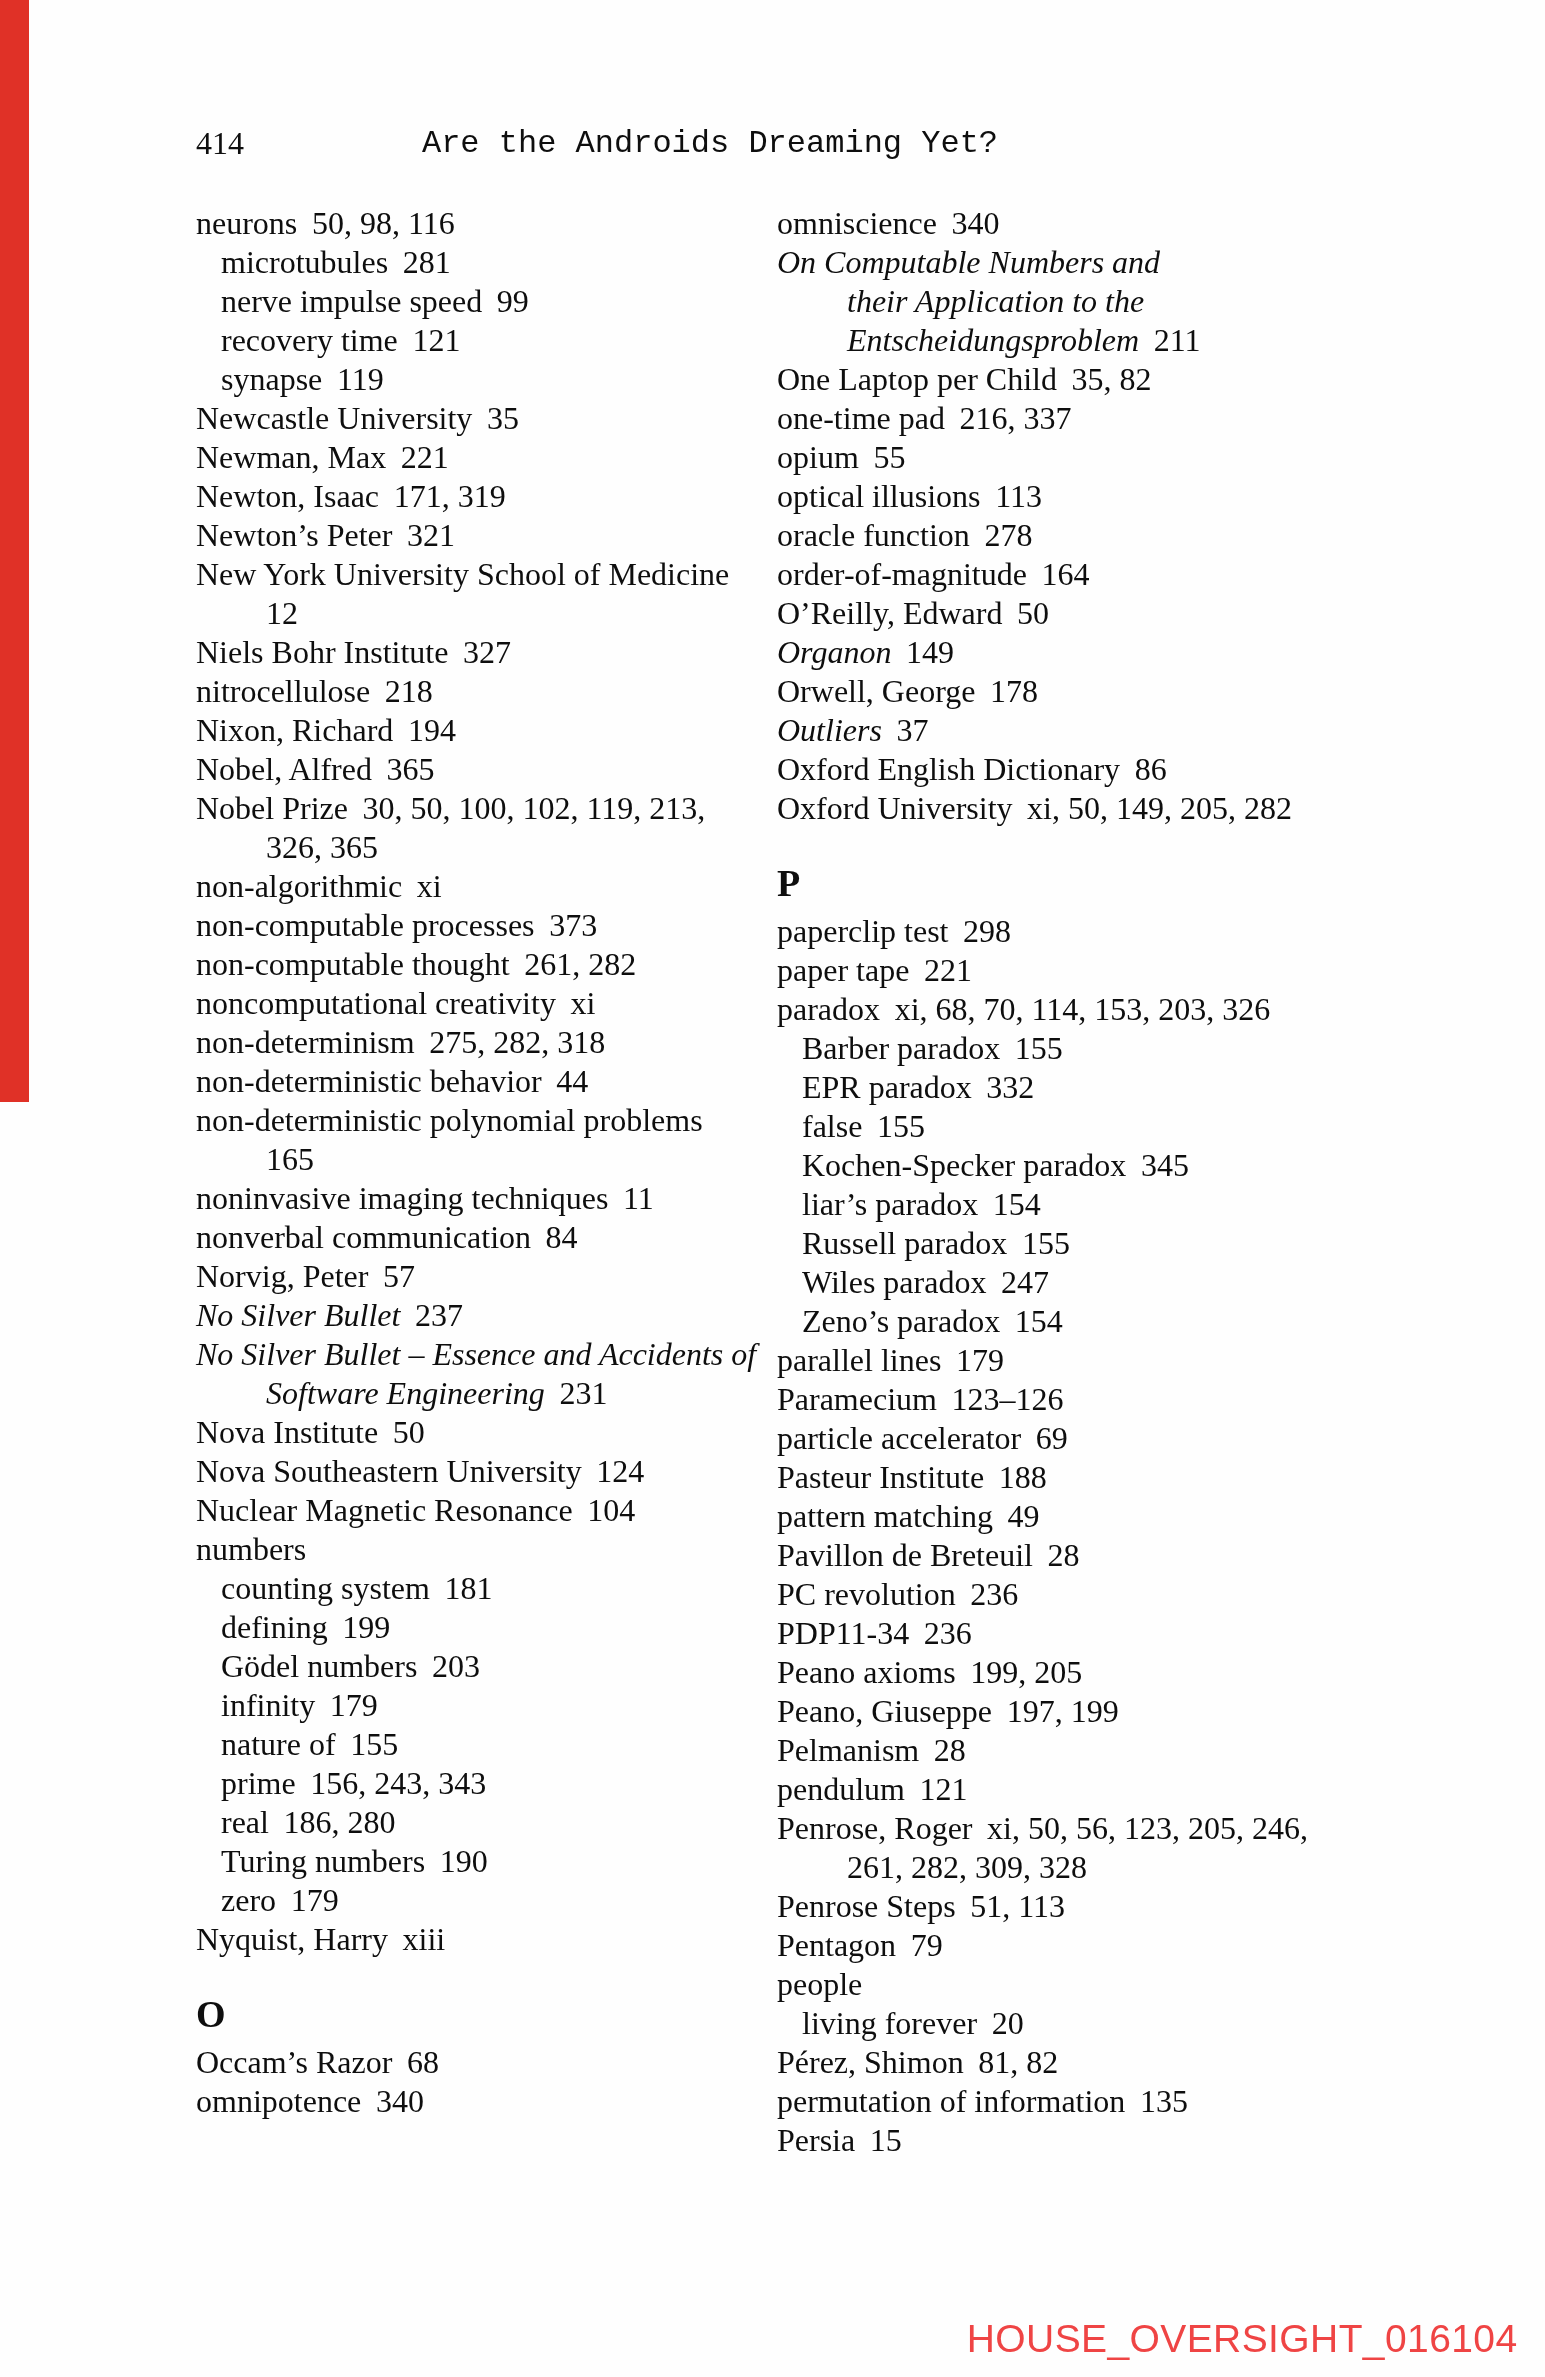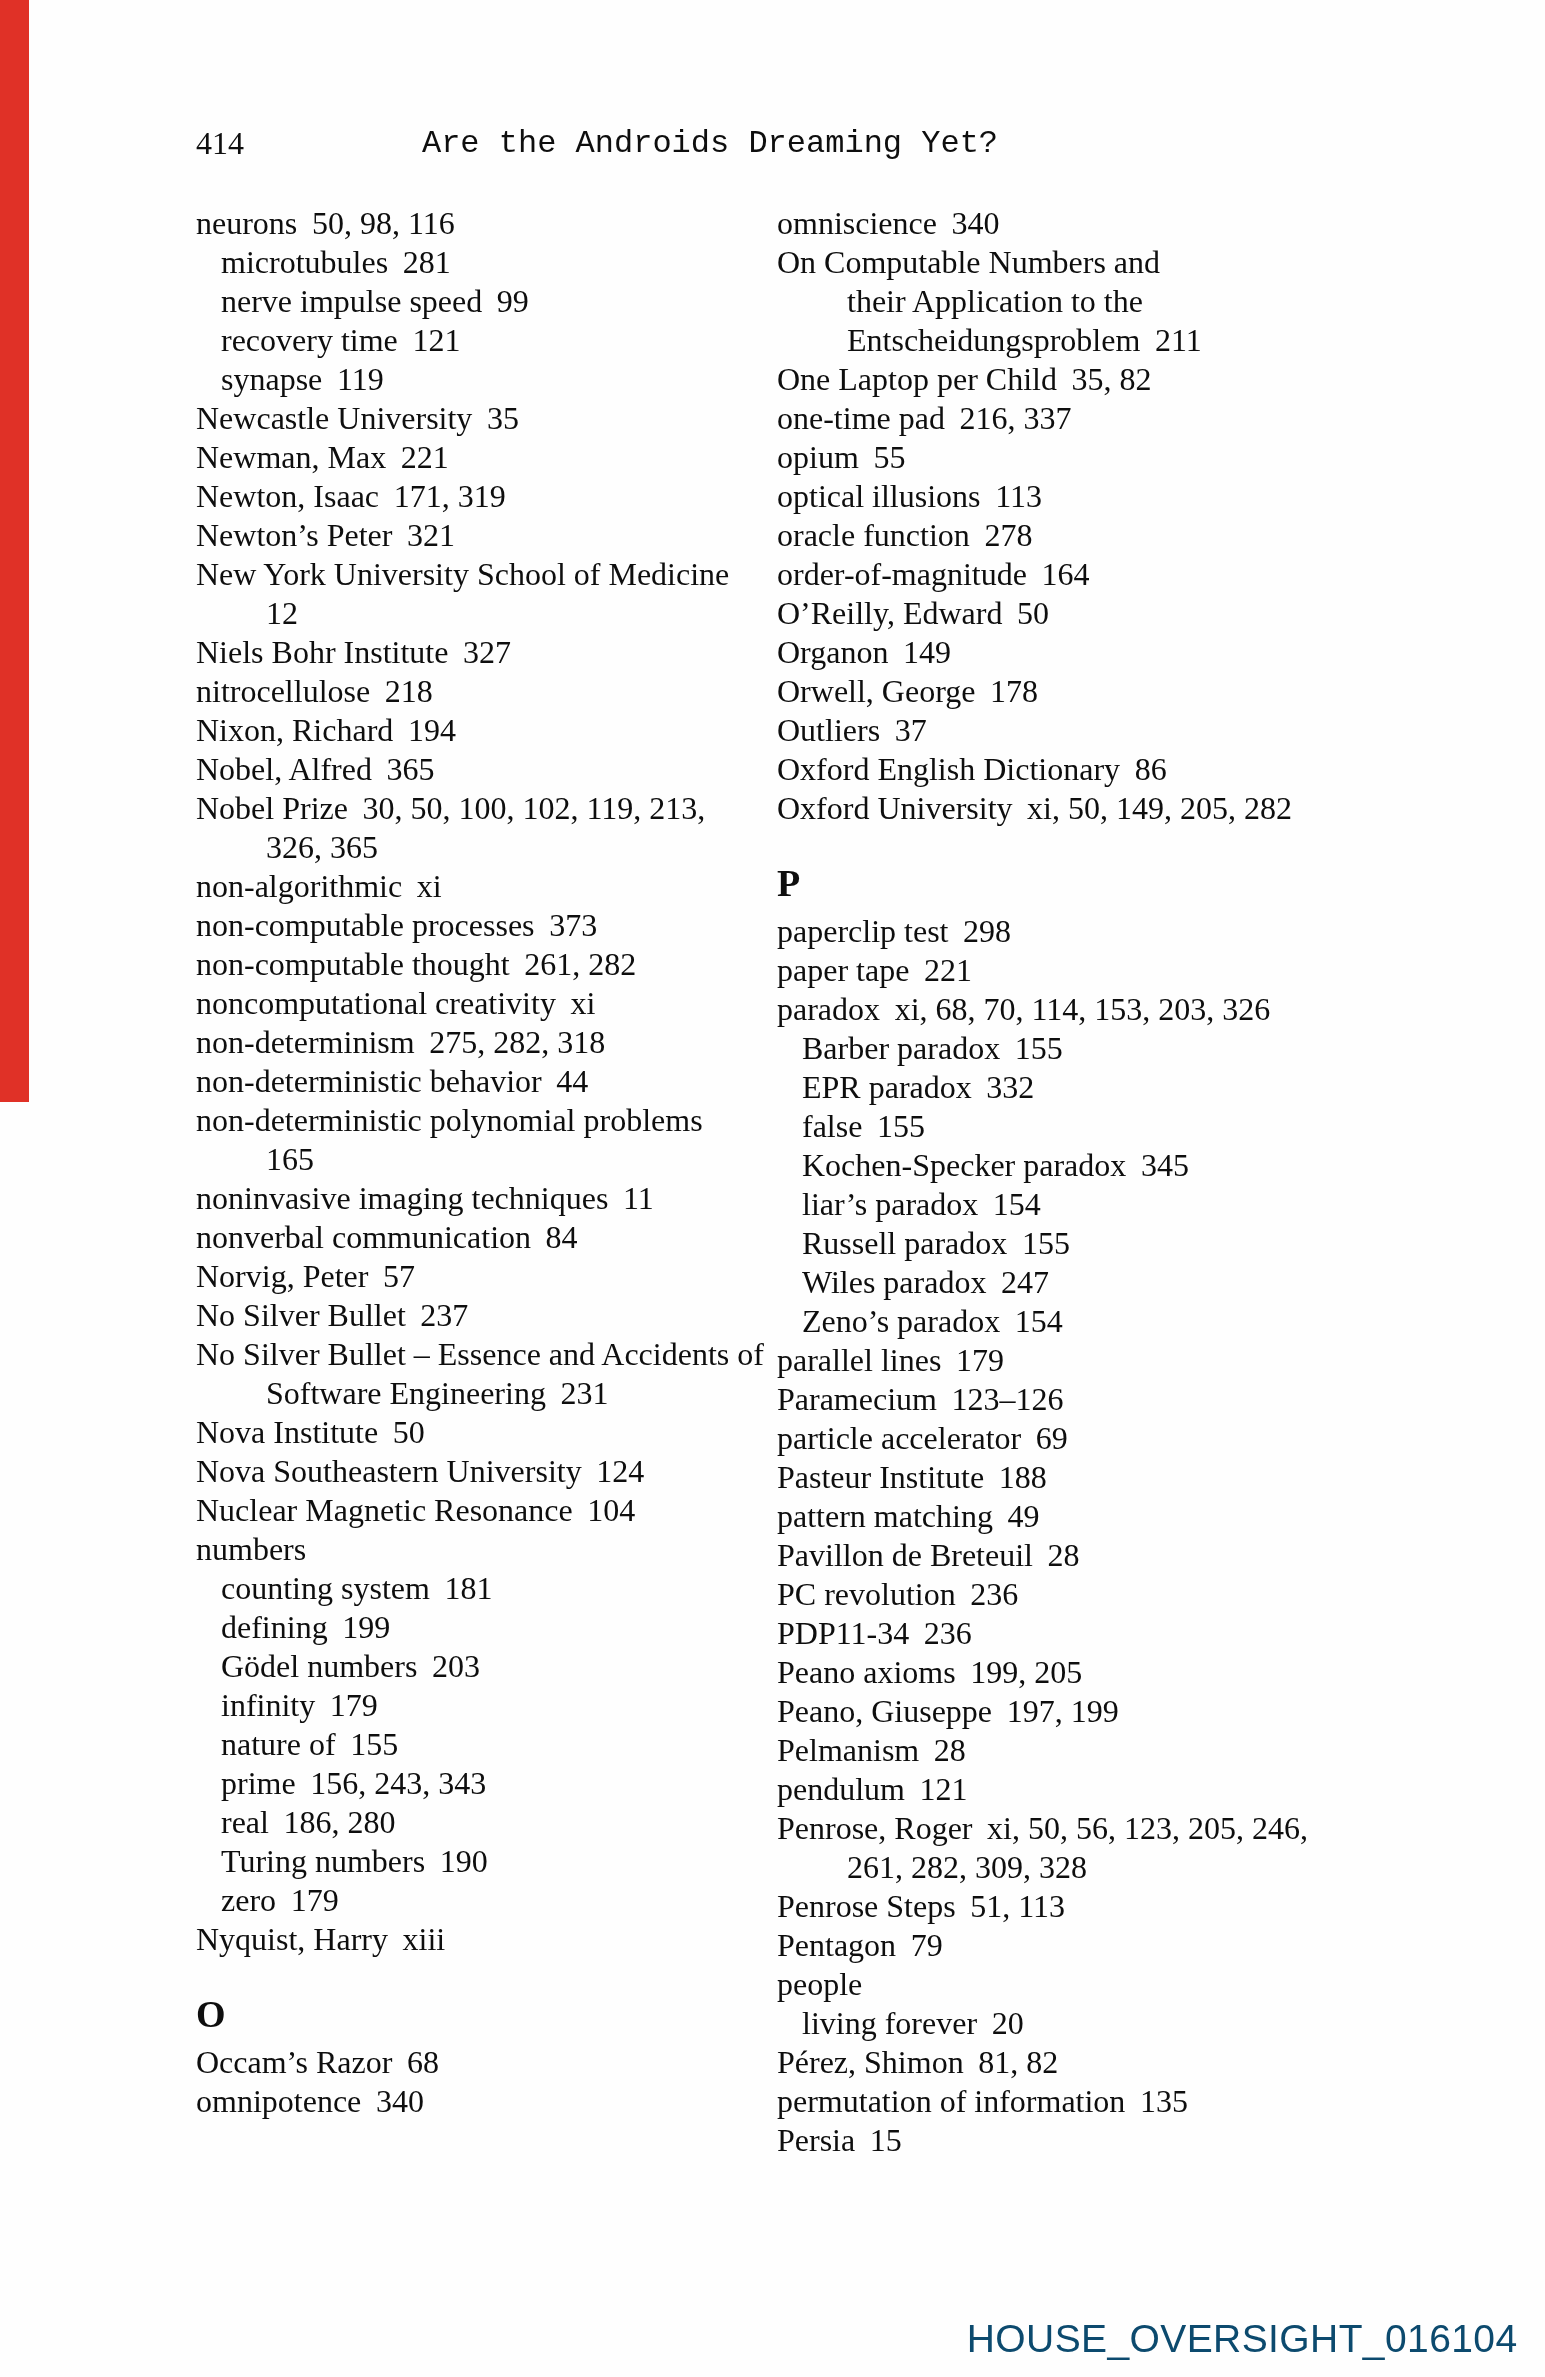--- a/index.html
+++ b/index.html
@@ -19,7 +19,7 @@
   .ind1{padding-left:25px;}
   .ind2{padding-left:70px;}
   .heading{font-weight:bold;font-size:38px;margin-top:36px;margin-bottom:8.6px;line-height:39px;}
-  .it{}
+  .it{font-style:italic;}
   .pg.gap{margin-left:14.6px;}
   .watermark{
     position:absolute;top:2317px;right:27.5px;font-size:39px;letter-spacing:0.4px;

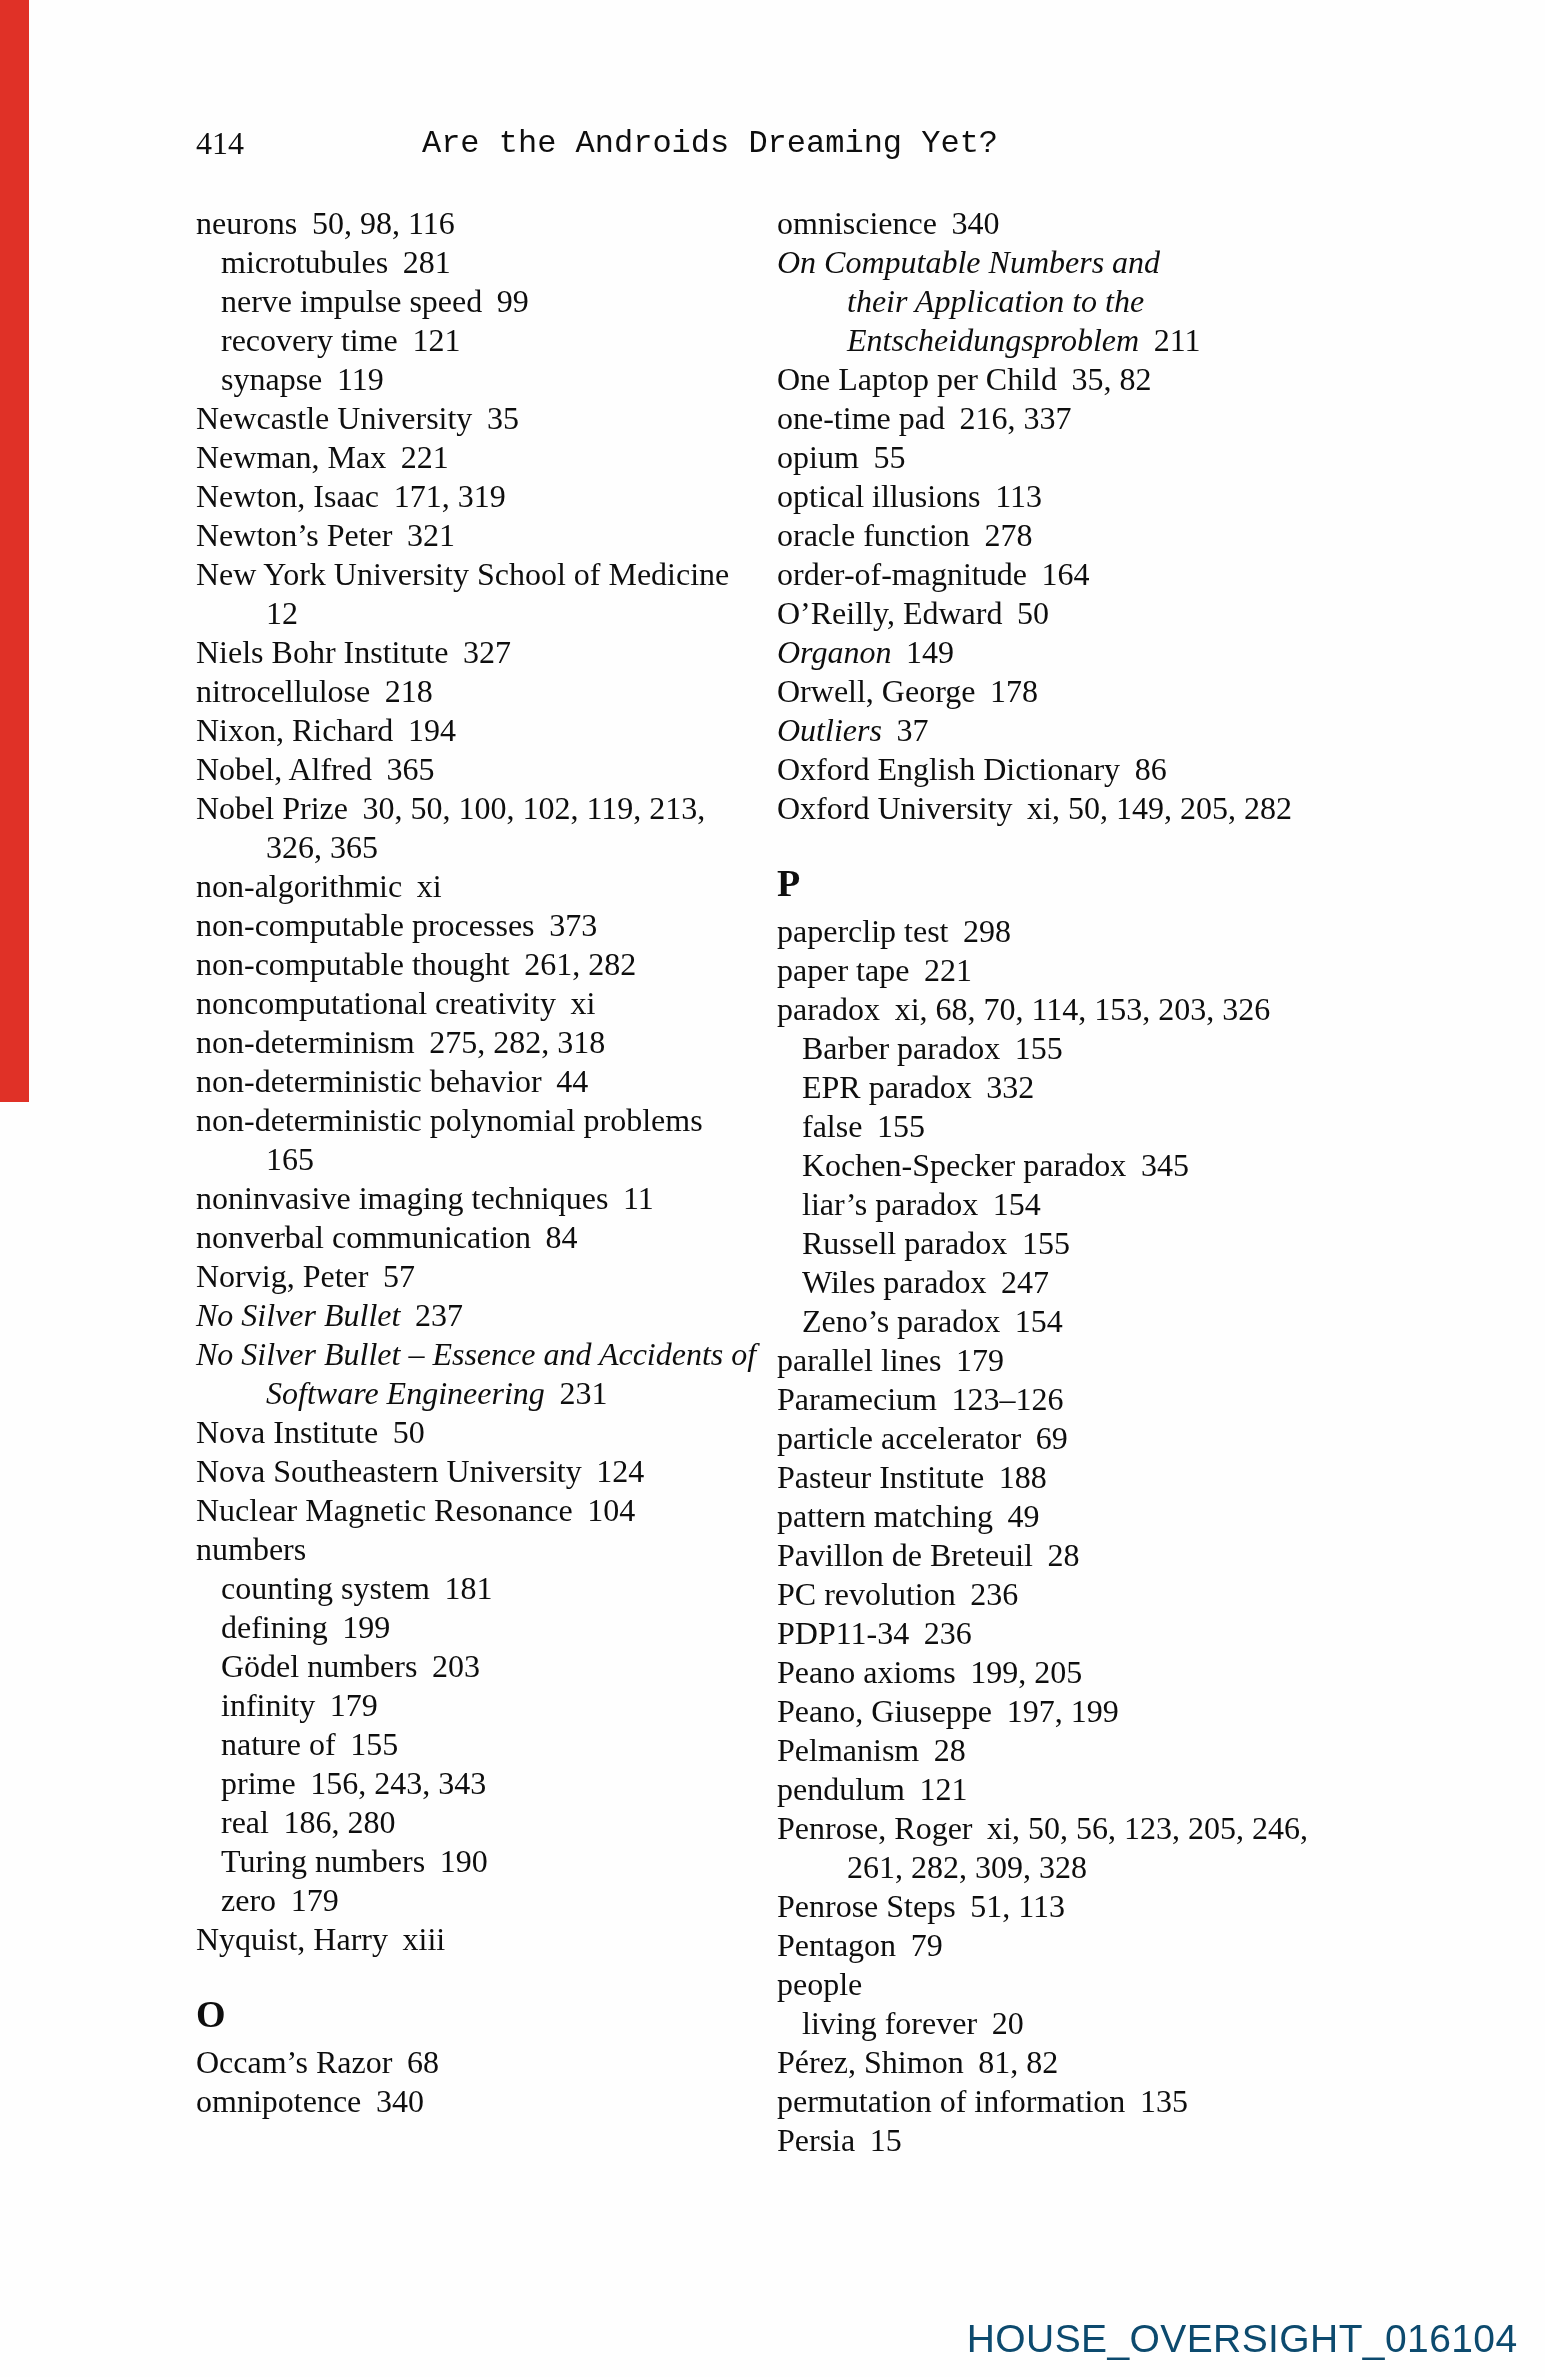--- a/index.html
+++ b/index.html
@@ -23,7 +23,7 @@
   .pg.gap{margin-left:14.6px;}
   .watermark{
     position:absolute;top:2317px;right:27.5px;font-size:39px;letter-spacing:0.4px;
-    font-family:"Liberation Sans","DejaVu Sans",sans-serif;color:#0c4a6e;white-space:nowrap;
+    font-family:"Liberation Sans","DejaVu Sans",sans-serif;color:#ef4444;white-space:nowrap;
   }
 </style>
 </head>

